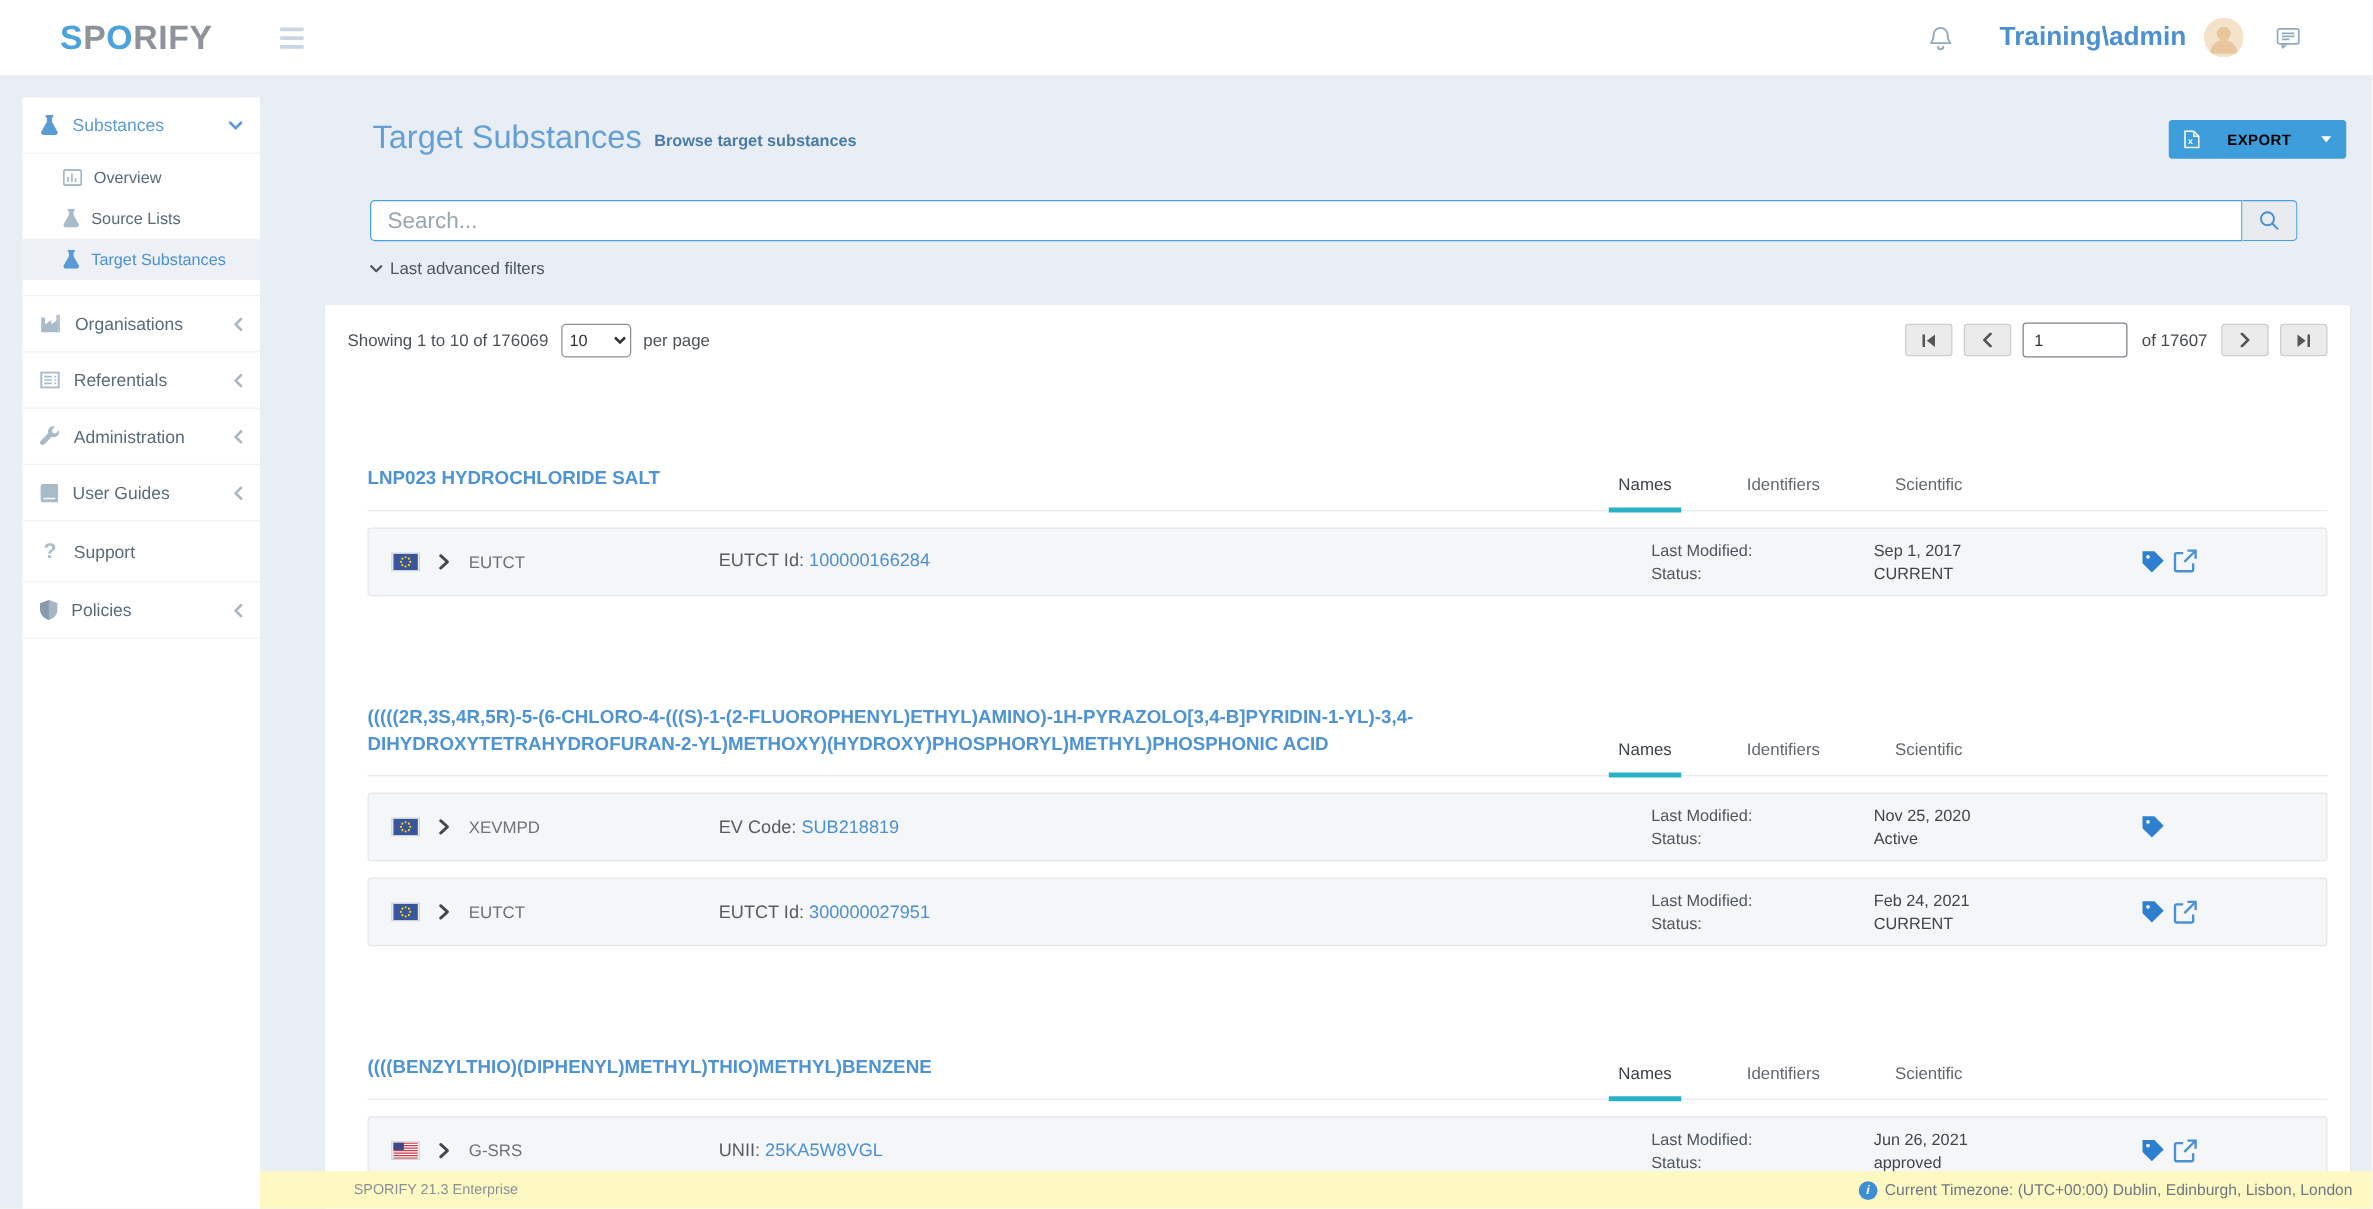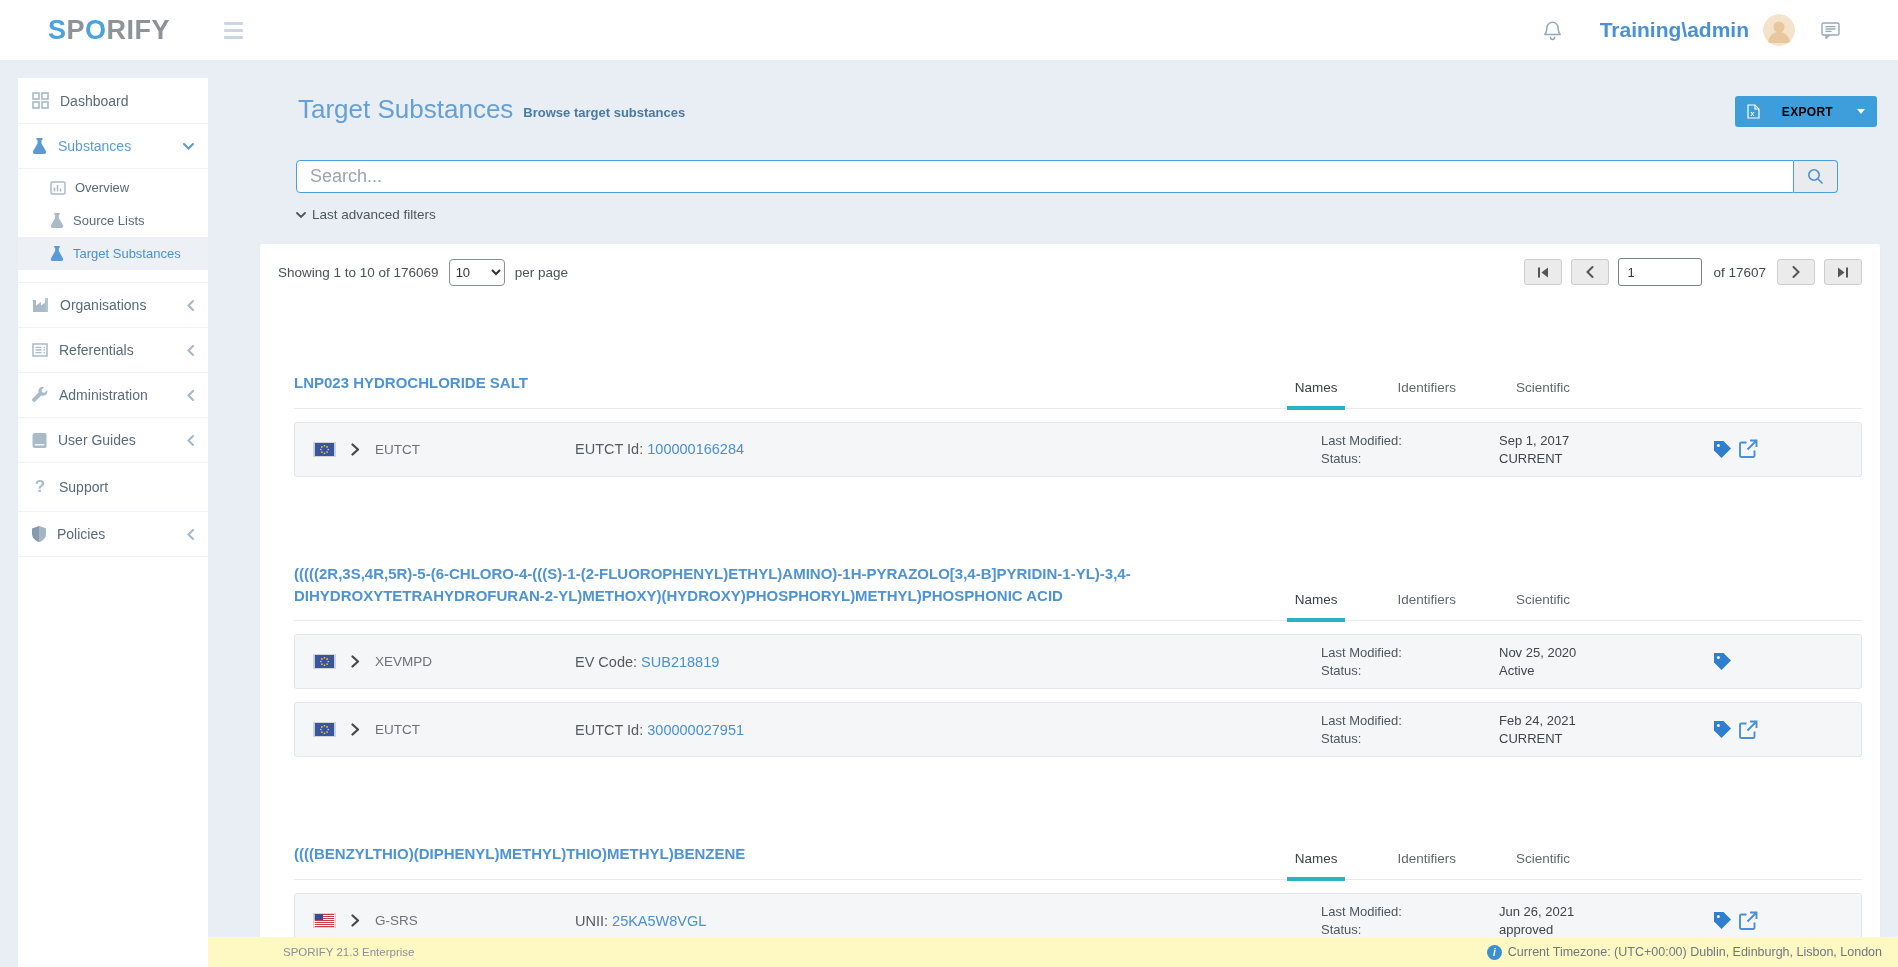--- a/index.html
+++ b/index.html
@@ -117,15 +117,6 @@
 </div>
 
 <div class="sidebar">
-  <div class="side-item">
-    <svg width="17" height="17" viewBox="0 0 17 17" fill="none" stroke="#a9bac9" stroke-width="1.6">
-        <rect x="1" y="1" width="6" height="6"></rect>
-        <rect x="10" y="1" width="6" height="6"></rect>
-        <rect x="1" y="10" width="6" height="6"></rect>
-        <rect x="10" y="10" width="6" height="6"></rect>
-      </svg>
-    <span>Dashboard</span>
-  </div>
   <div class="side-item blue">
     <svg width="15" height="16" viewBox="0 0 15 16">
         <path fill="#5b9bd5" d="M4.5 0h6v1.7l-1 .4v3.3l4.4 7.7c.7 1.3-.2 2.9-1.7 2.9H2.8c-1.5 0-2.4-1.6-1.7-2.9L5.5 5.4V2.1l-1-.4z"></path>

